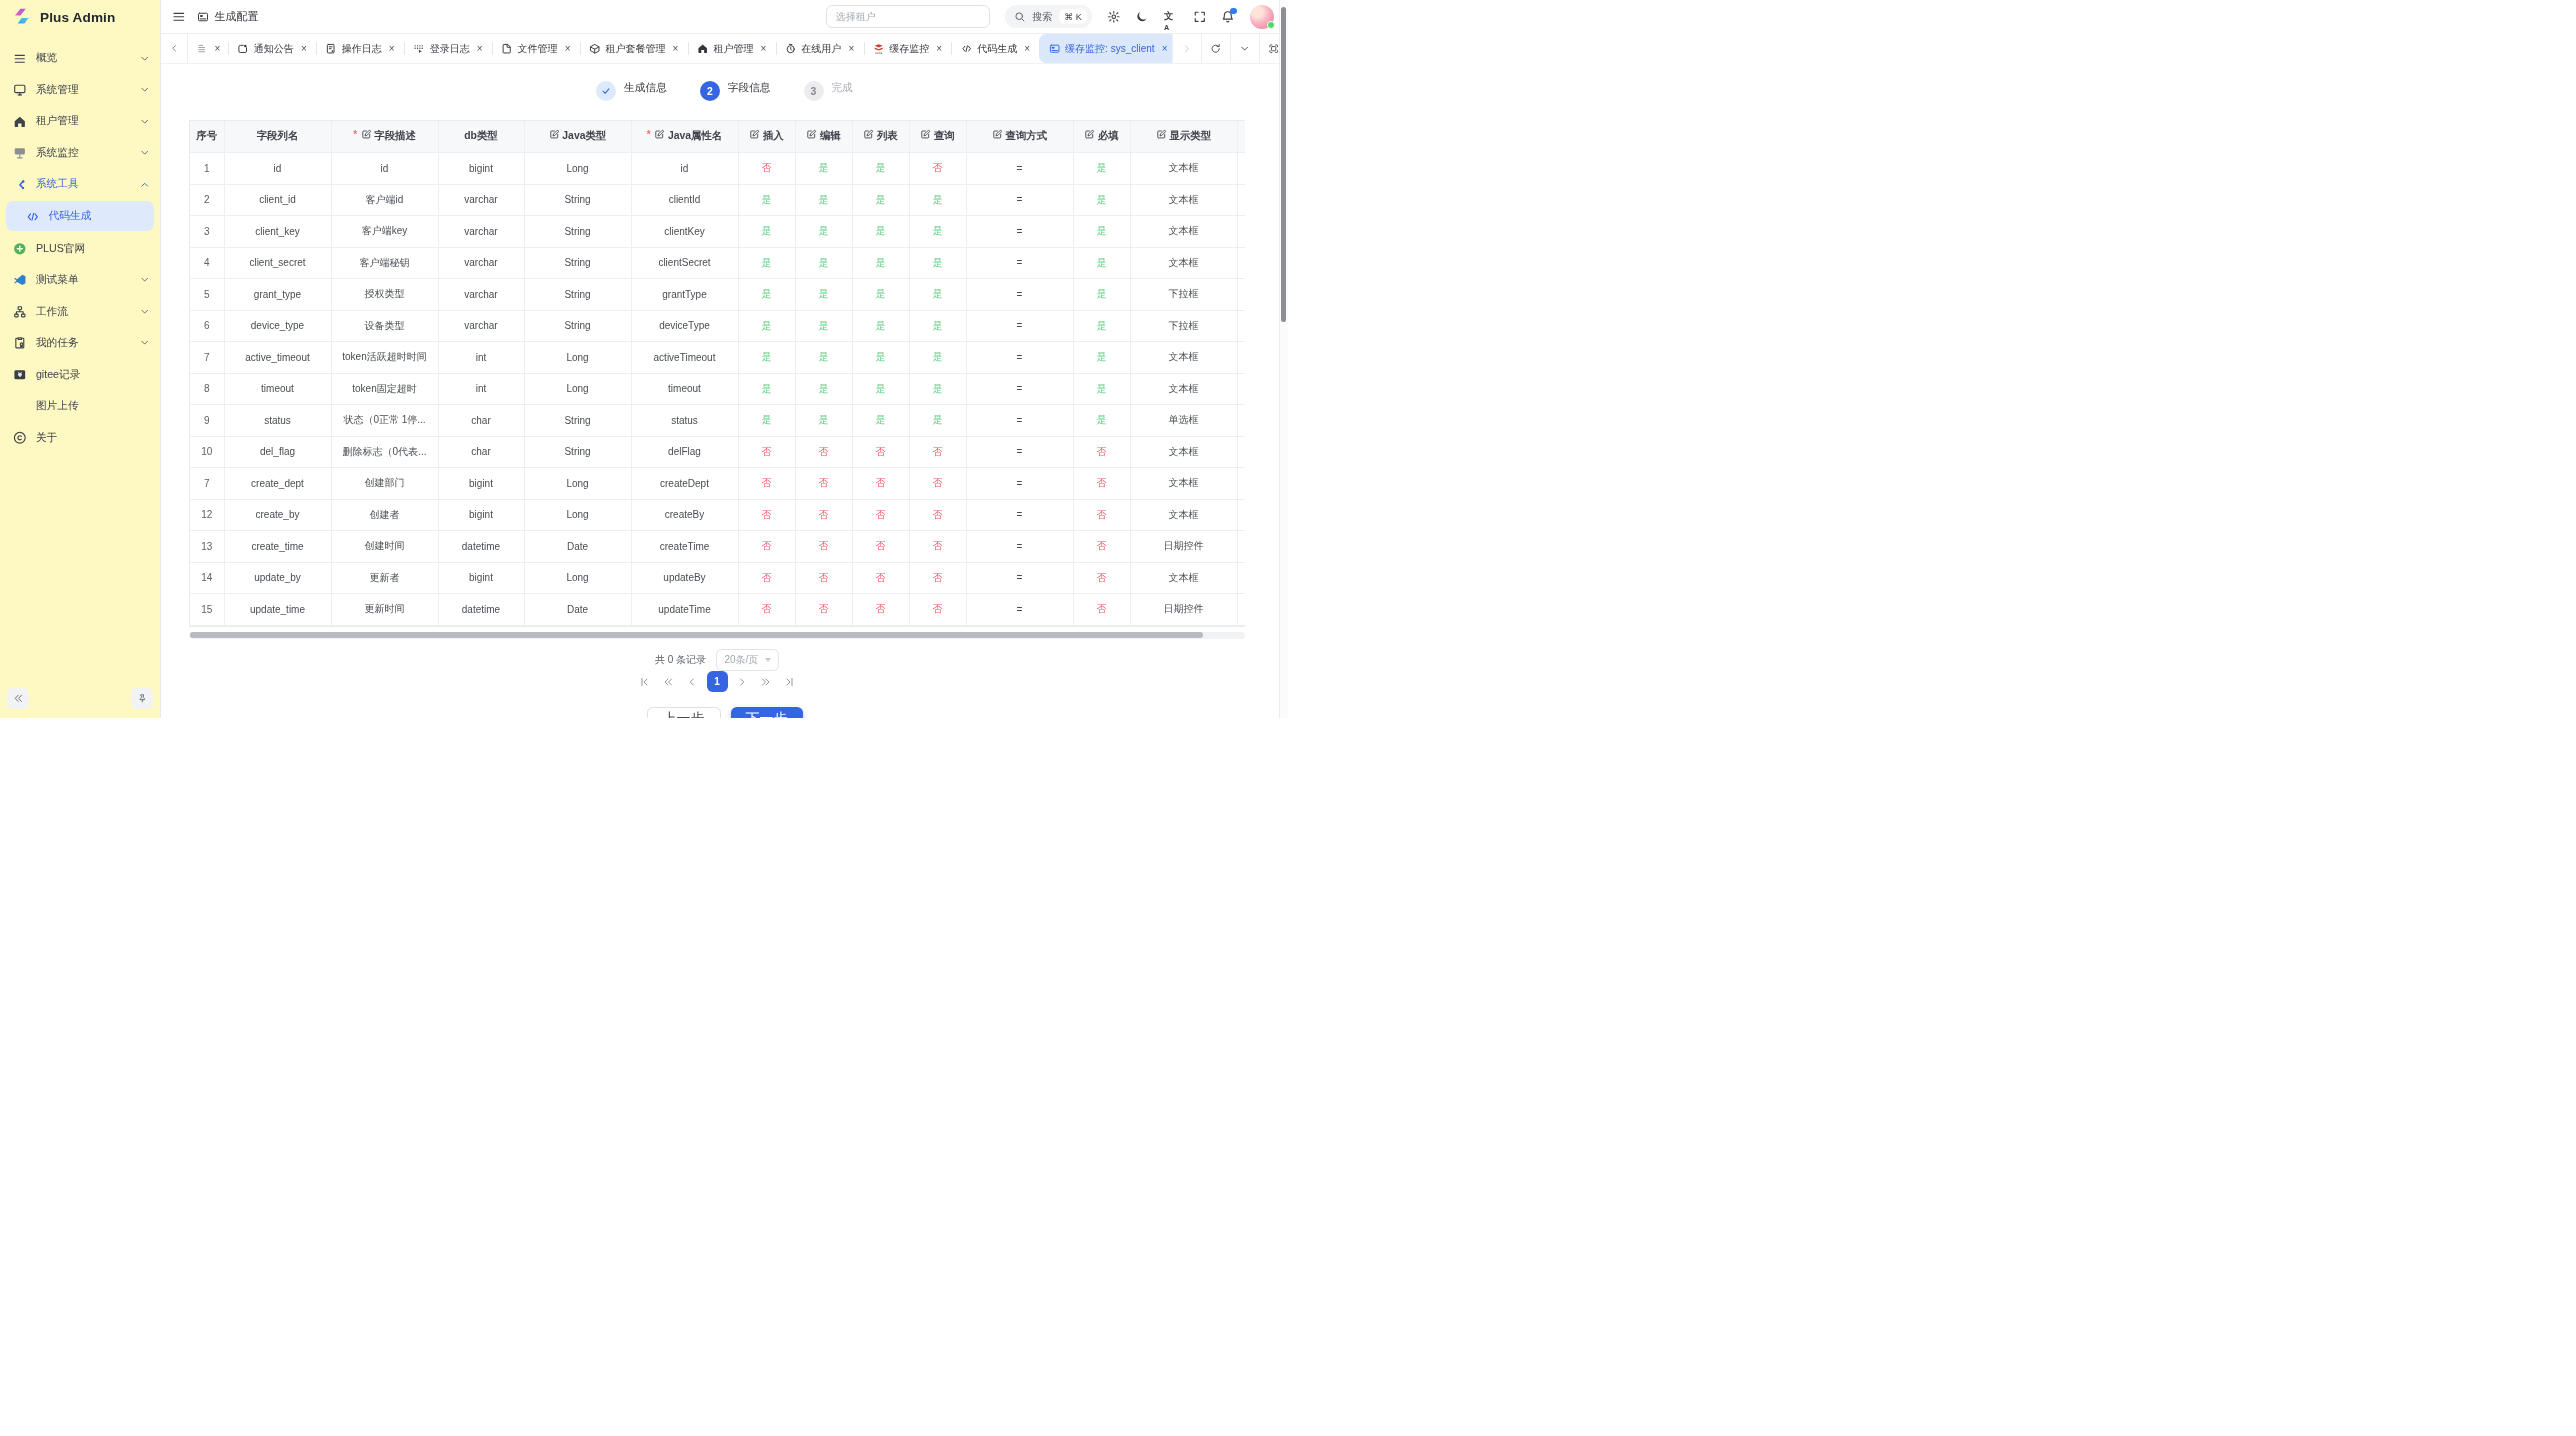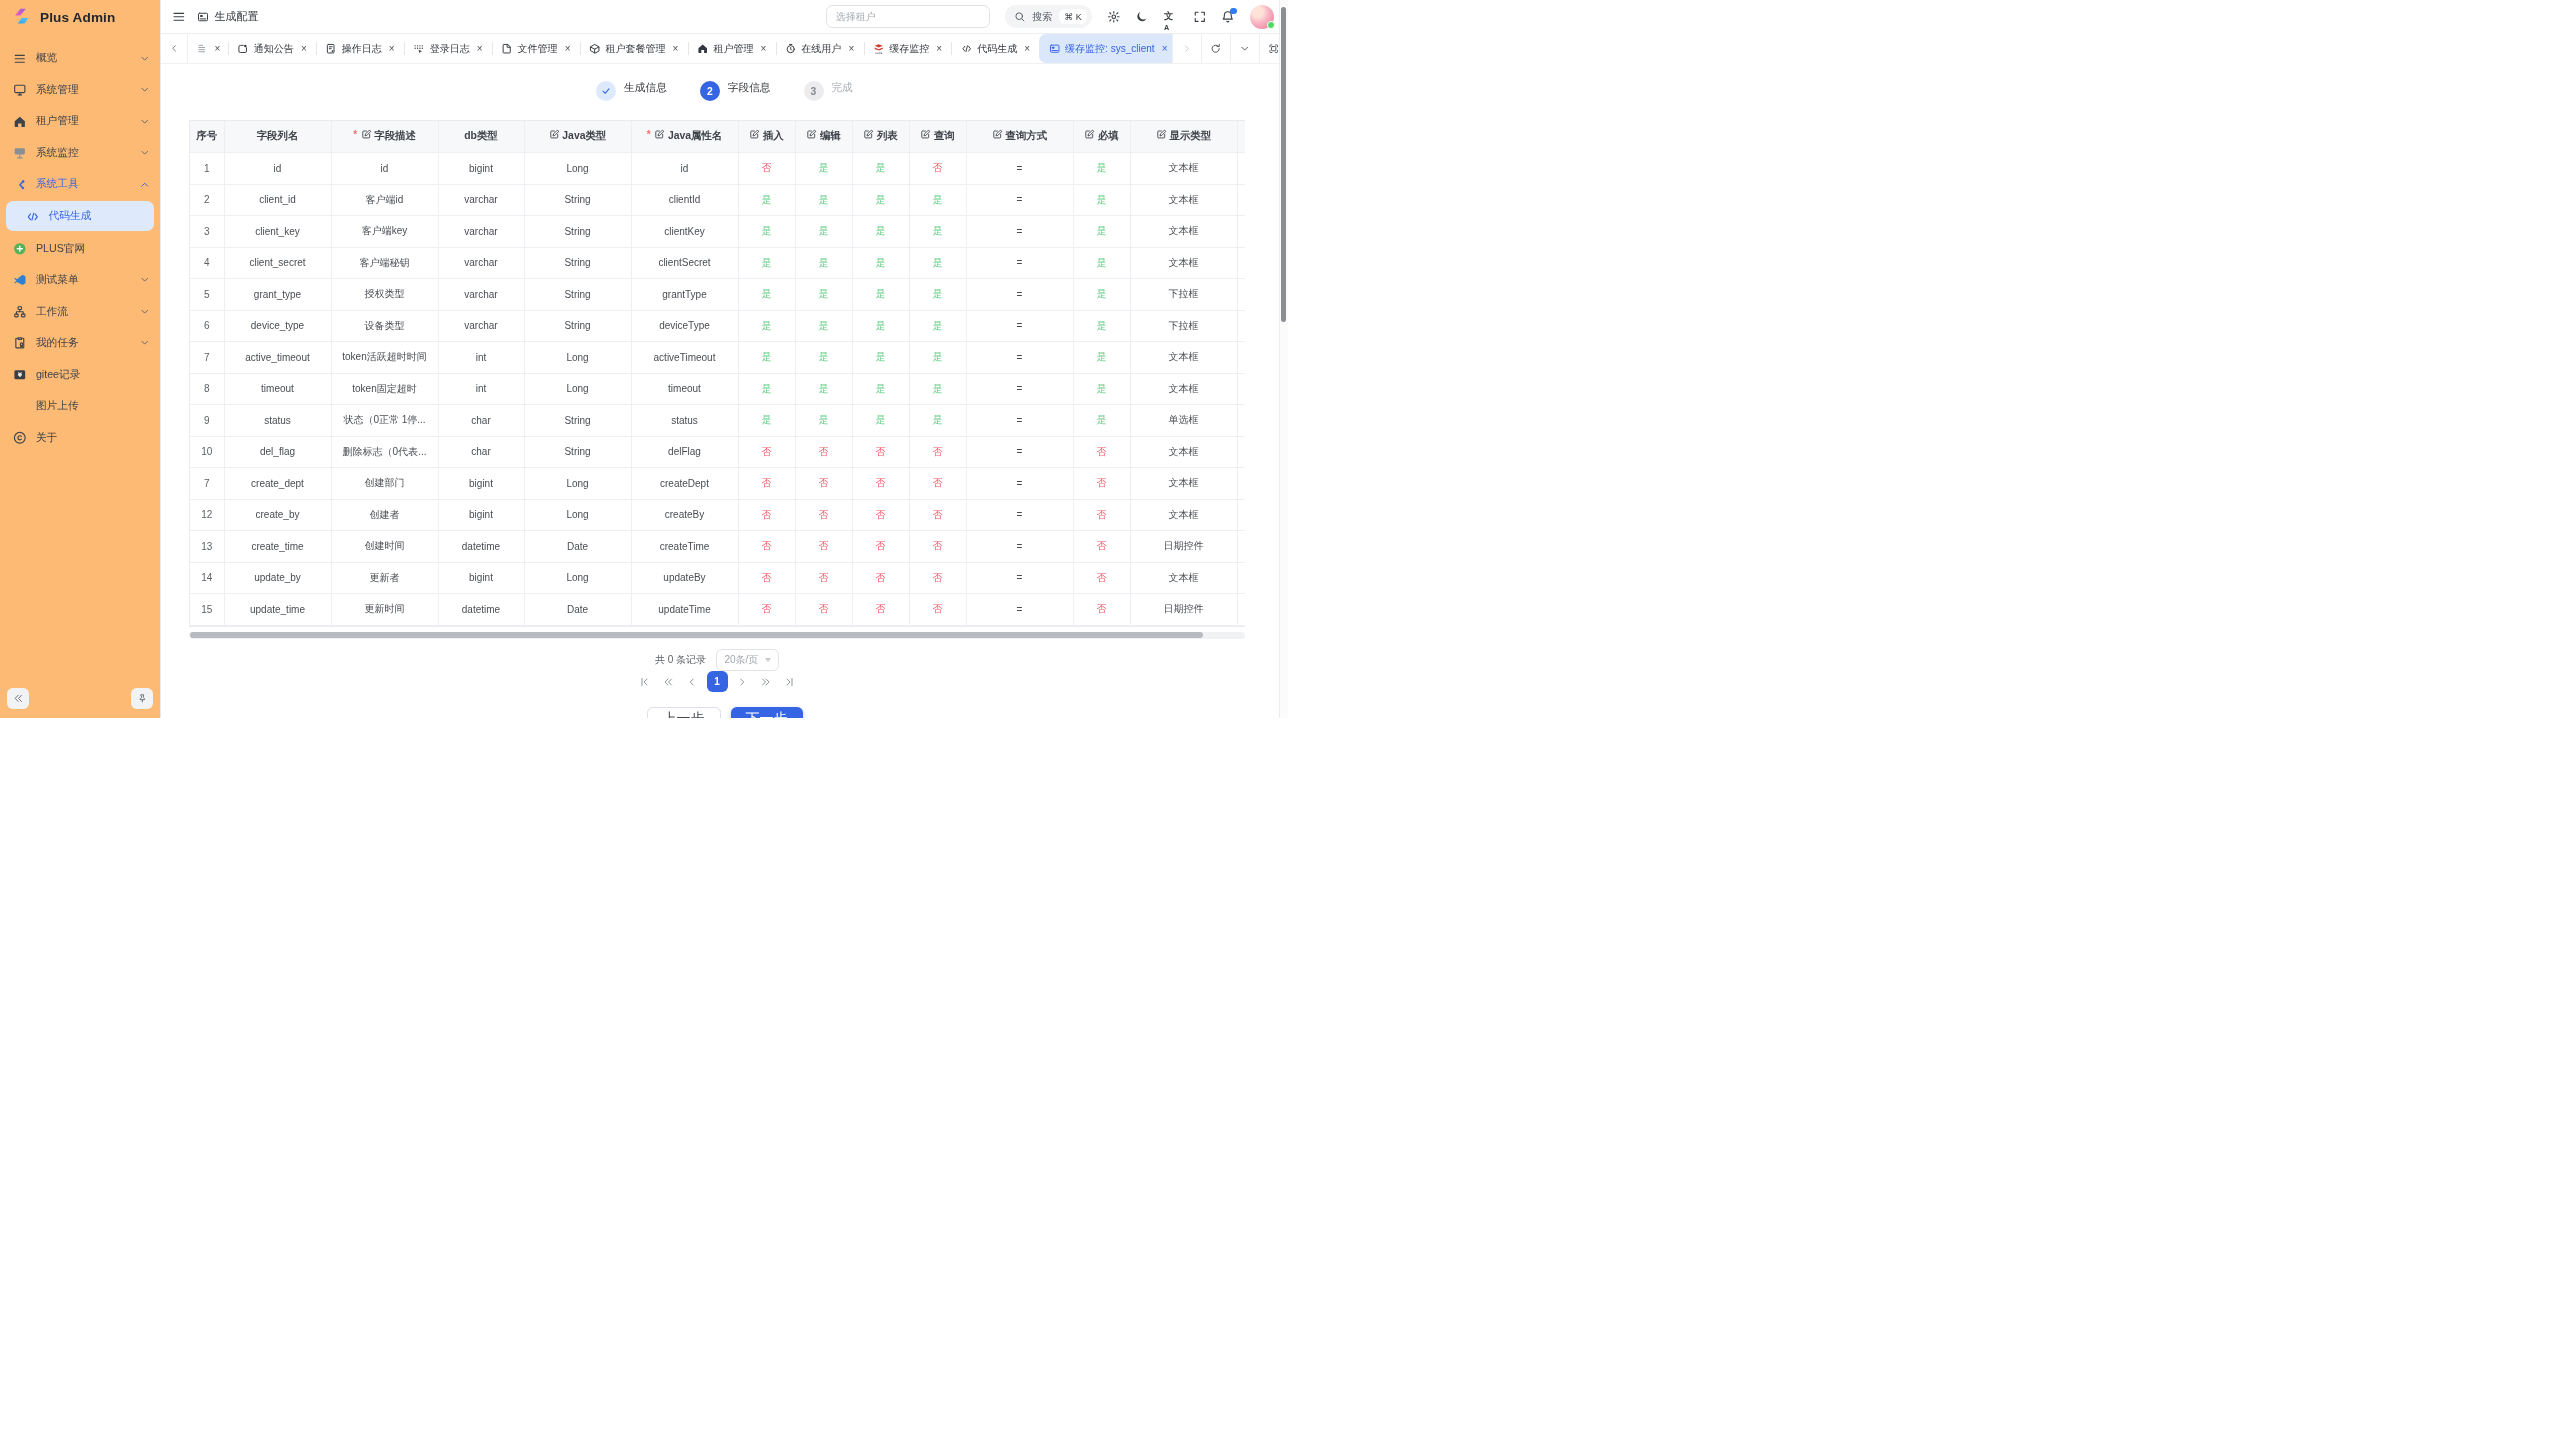--- a/index.html
+++ b/index.html
@@ -12,7 +12,7 @@
   svg{display:block;}
 
   
-  .sidebar{position:absolute; left:0; top:0; width:161px; height:100%; border-right:0.7px solid #e7e9ec; background:#fdba74; z-index:5;}
+  .sidebar{position:absolute; left:0; top:0; width:161px; height:100%; border-right:0.7px solid #e7e9ec; background:#fef9c3; z-index:5;}
   .logo-row{display:flex; align-items:center; gap:7.2px; height:34px; padding:0 11.4px;}
   .logo-mark{width:21.5px; height:21.5px;}
   .logo-text{font-size:13.6px; font-weight:700; color:#23272e; letter-spacing:0.1px;}

